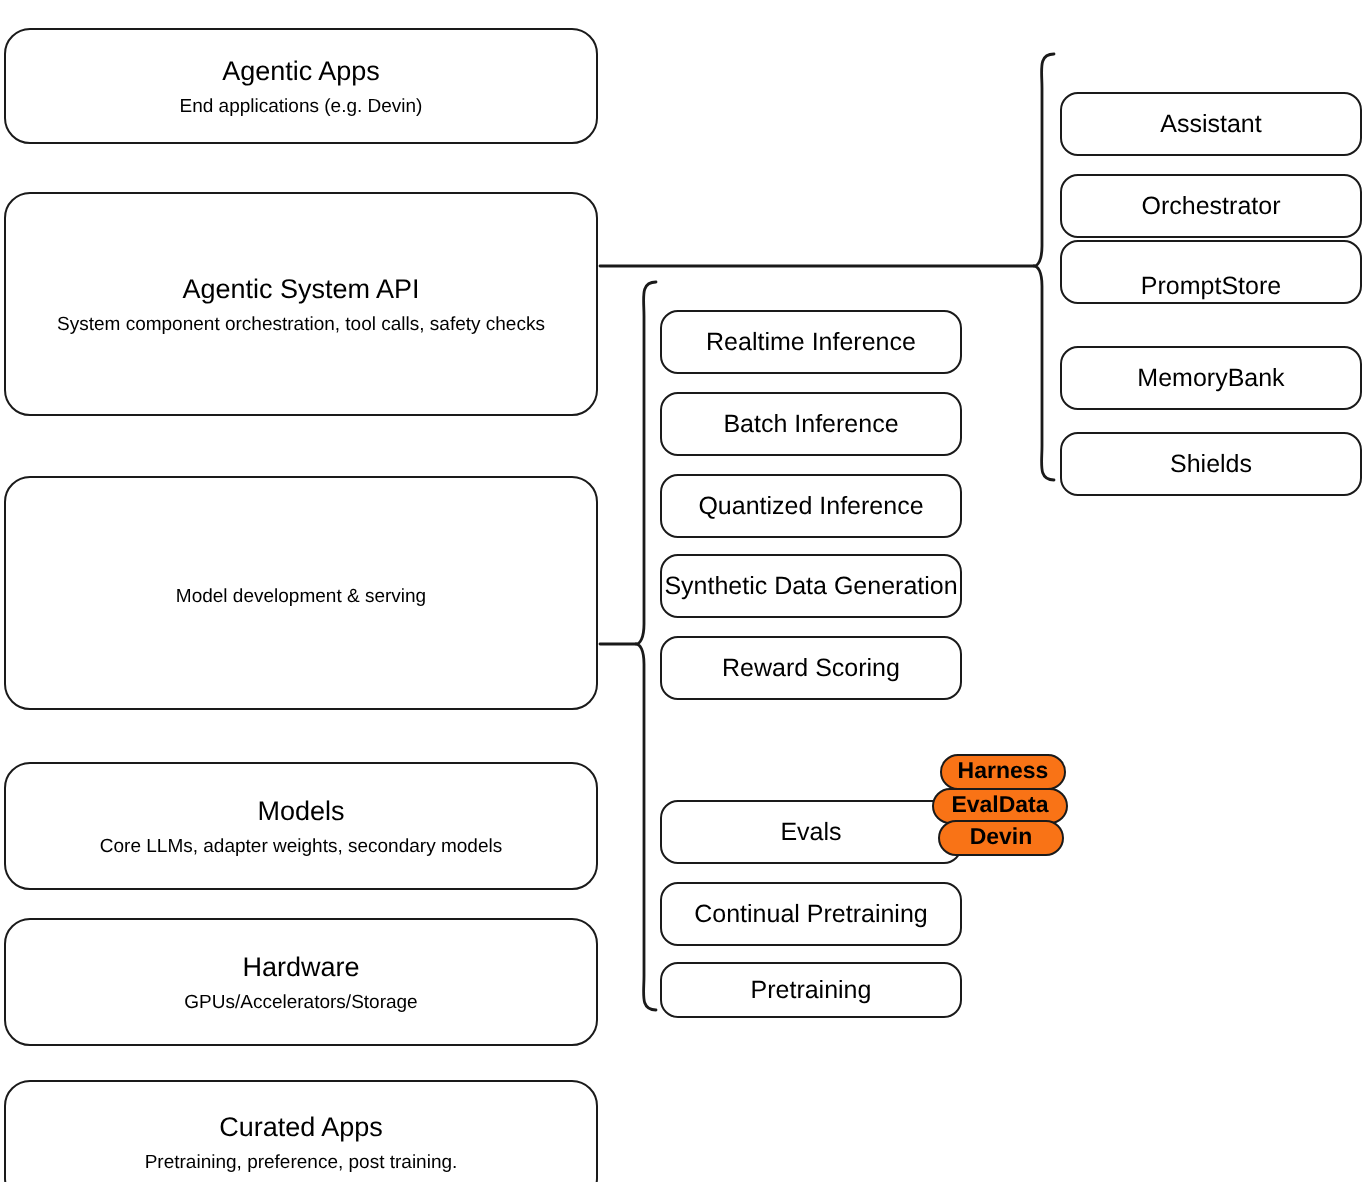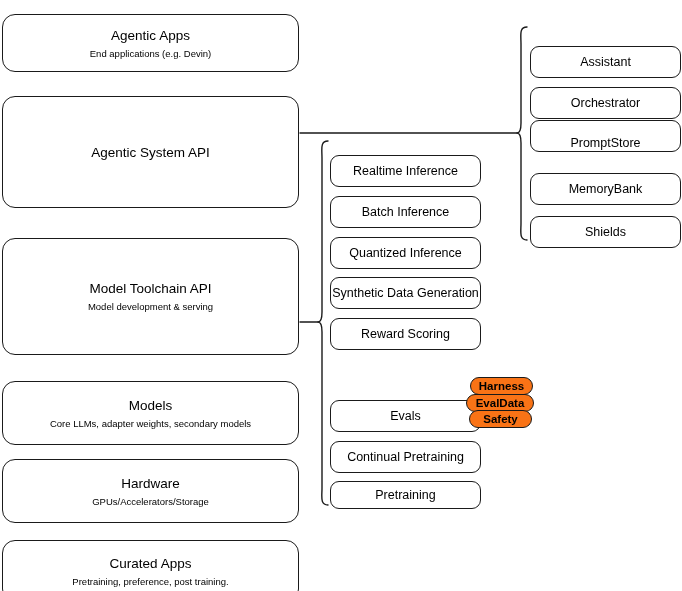--- a/index.html
+++ b/index.html
@@ -120,6 +120,7 @@
 
   <div class="node layer" style="left:2px; top:84px; width:297px; height:112px;">
     <div class="title">Agentic System API</div>
+    <div class="sub">System component orchestration, tool calls, safety checks</div>
   </div>
 
   <div class="node layer" style="left:2px; top:226px; width:297px; height:117px;">

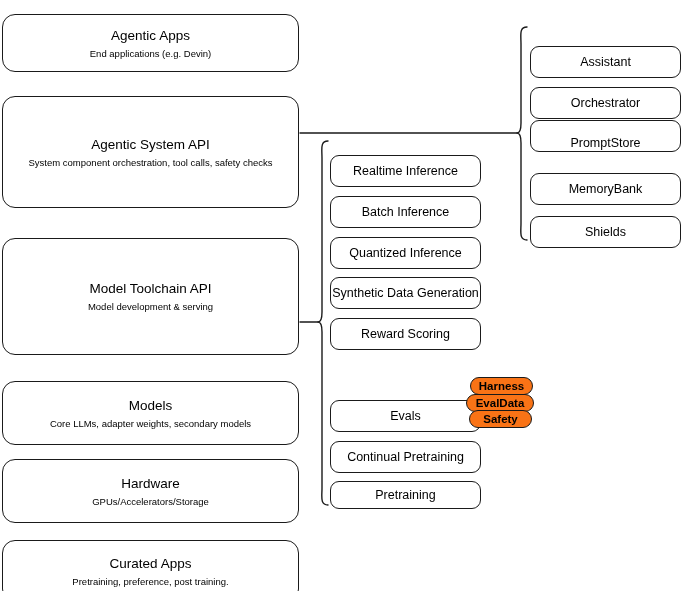--- a/index.html
+++ b/index.html
@@ -124,7 +124,6 @@
   </div>
 
   <div class="node layer" style="left:2px; top:226px; width:297px; height:117px;">
-    <div class="title">Model Toolchain API</div>
     <div class="sub">Model development &amp; serving</div>
   </div>
 

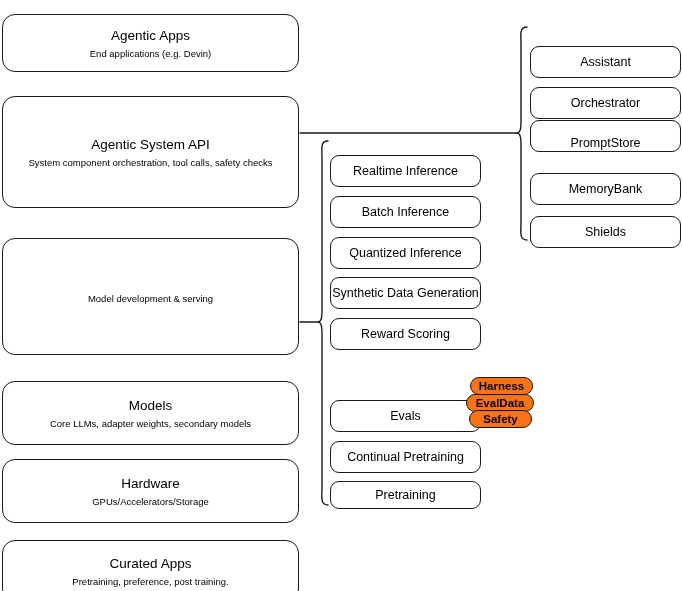--- a/index.html
+++ b/index.html
@@ -174,7 +174,7 @@
     <span>EvalData</span>
   </div>
   <div class="badge" style="left:469px; top:410px; width:63px; height:18px;">
-    <span>Safety</span>
+    <span>Devin</span>
   </div>
 
   <div class="node item" style="left:530px; top:34px; width:151px; height:32px;">

